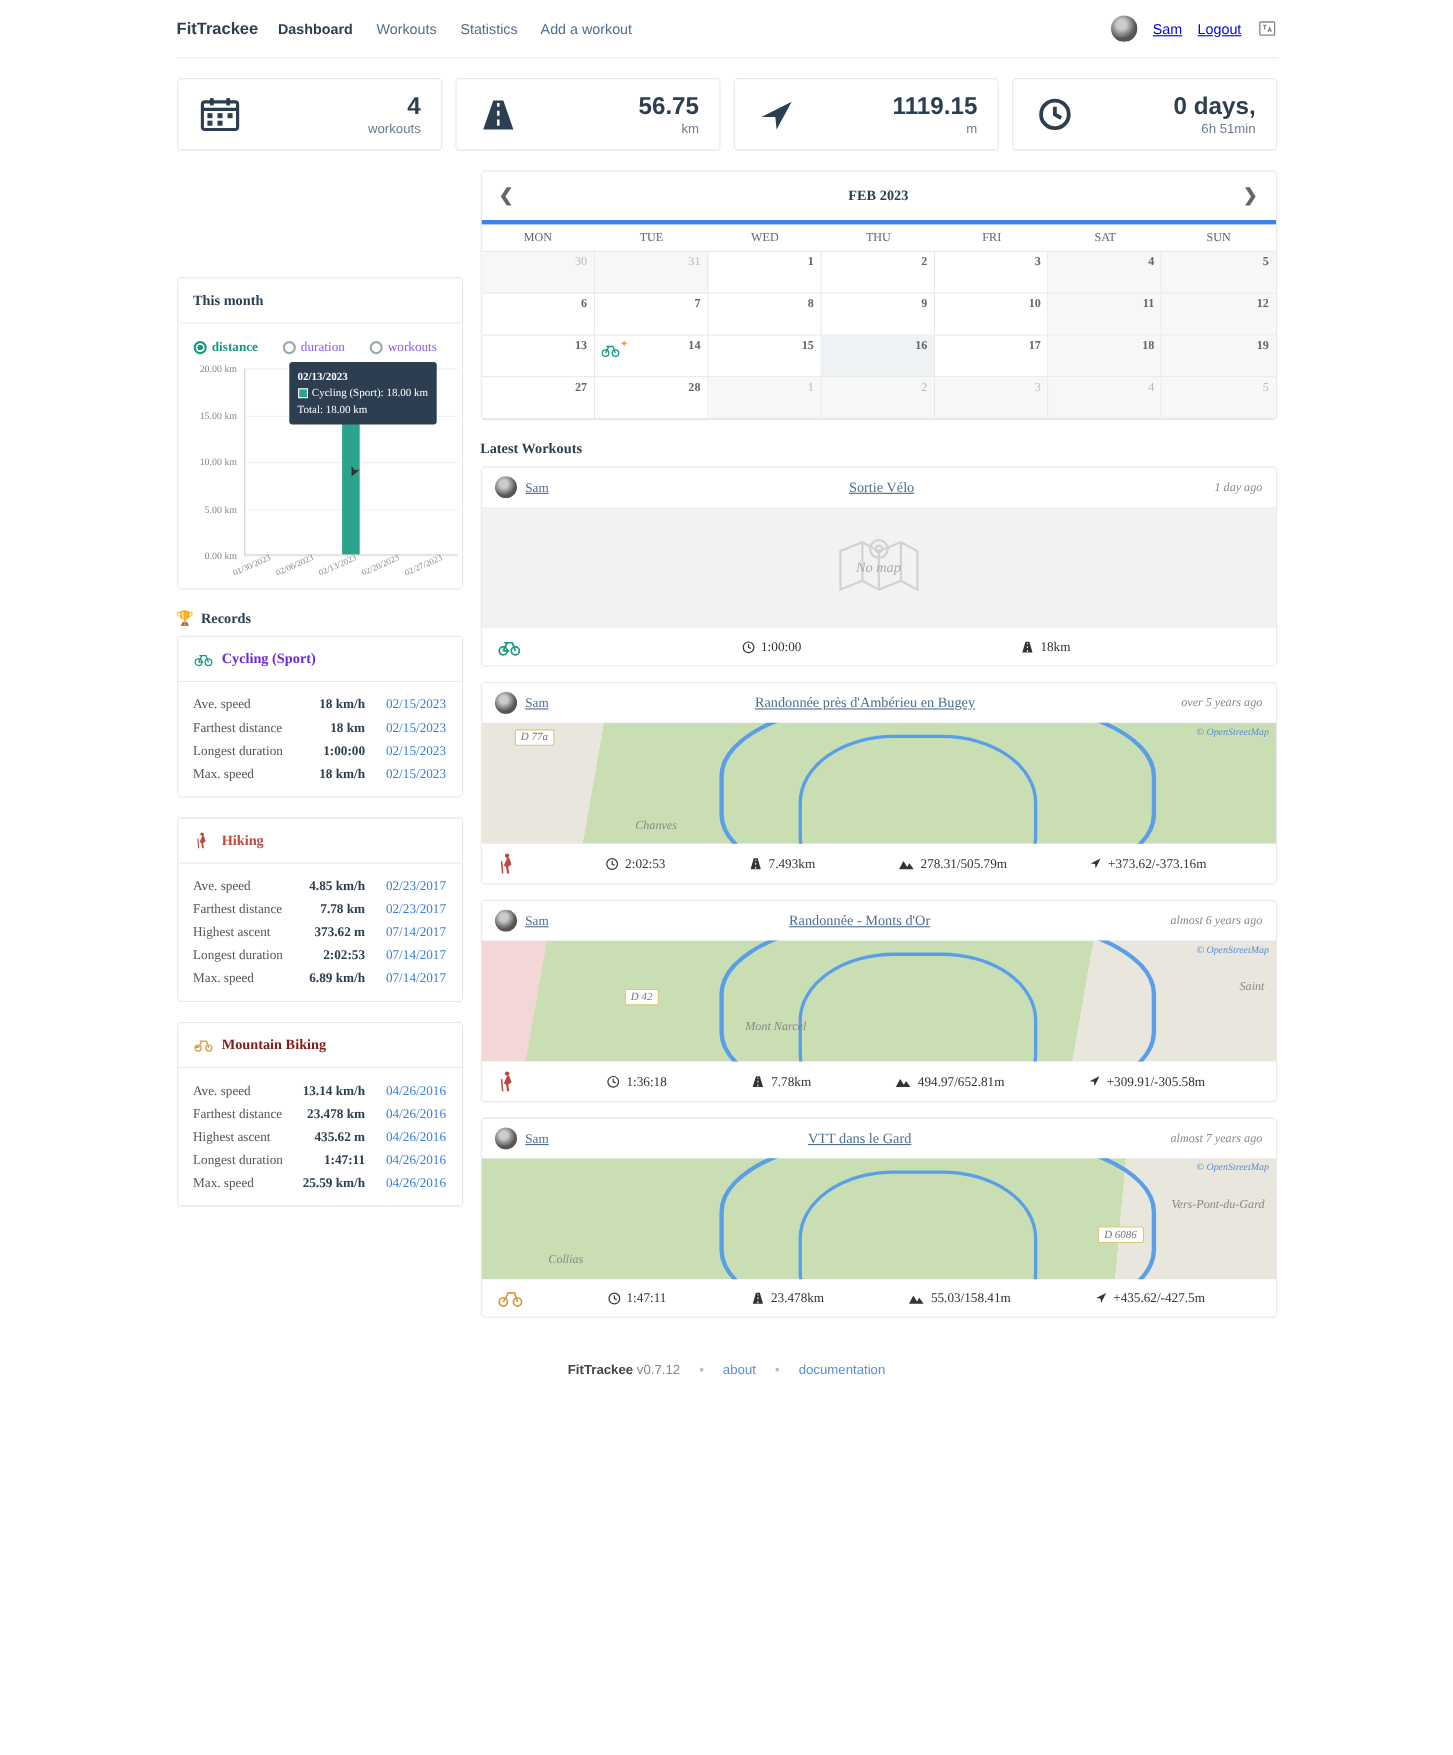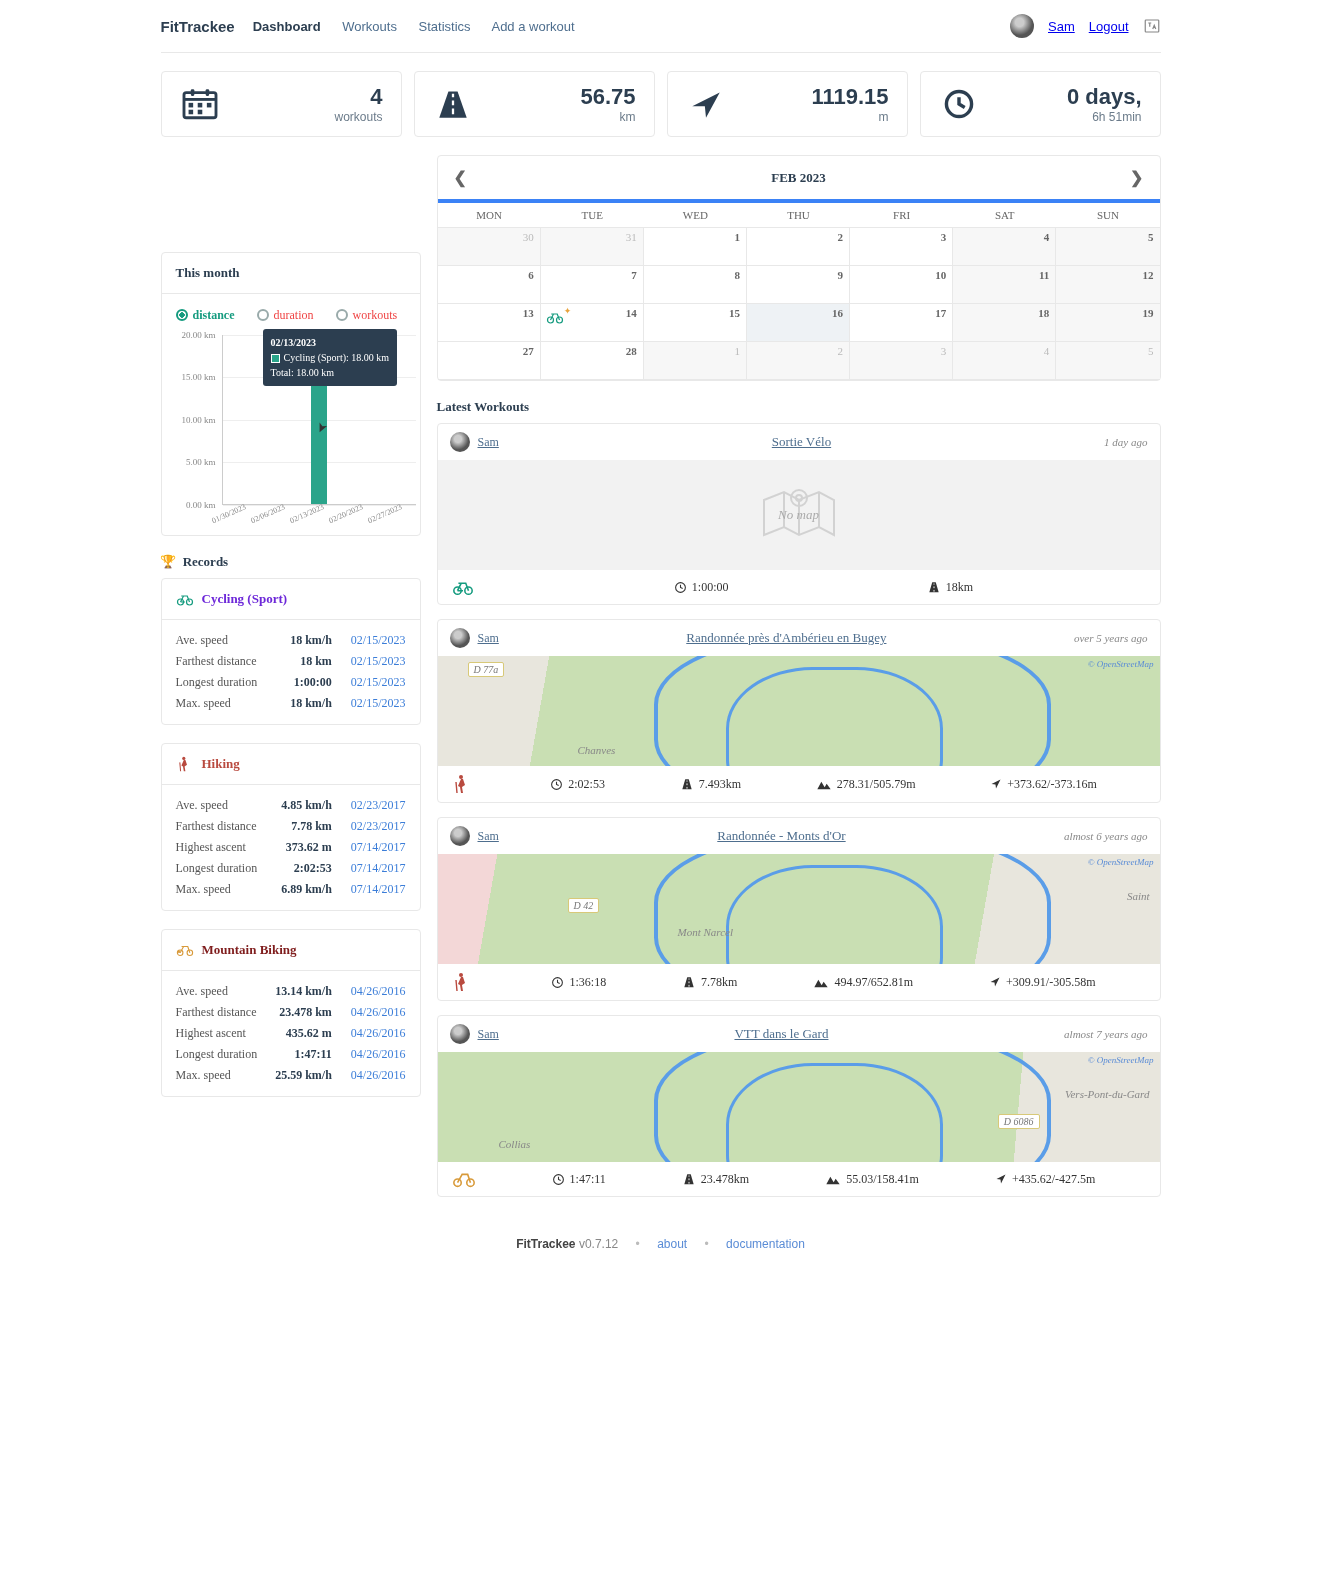--- a/index.html
+++ b/index.html
@@ -29,7 +29,7 @@
 .card-head { padding: 12px 14px; border-bottom: 1px solid #e8e8e8; font-weight: 700; }
 
 .radios { display: flex; gap: 22px; padding: 14px 14px 4px; font-size: 12px; }
-.radio { display: flex; align-items: center; gap: 5px; color: #ef4444; cursor: pointer; }
+.radio { display: flex; align-items: center; gap: 5px; color: #8b5cf6; cursor: pointer; }
 .radio .dot { width: 12px; height: 12px; border-radius: 50%; border: 2px solid #9aa; }
 .radio.sel .dot { border-color: #159b7f; background: radial-gradient(circle, #159b7f 0 45%, transparent 46%); }
 .radio.sel { color: #159b7f; font-weight: 600; }

